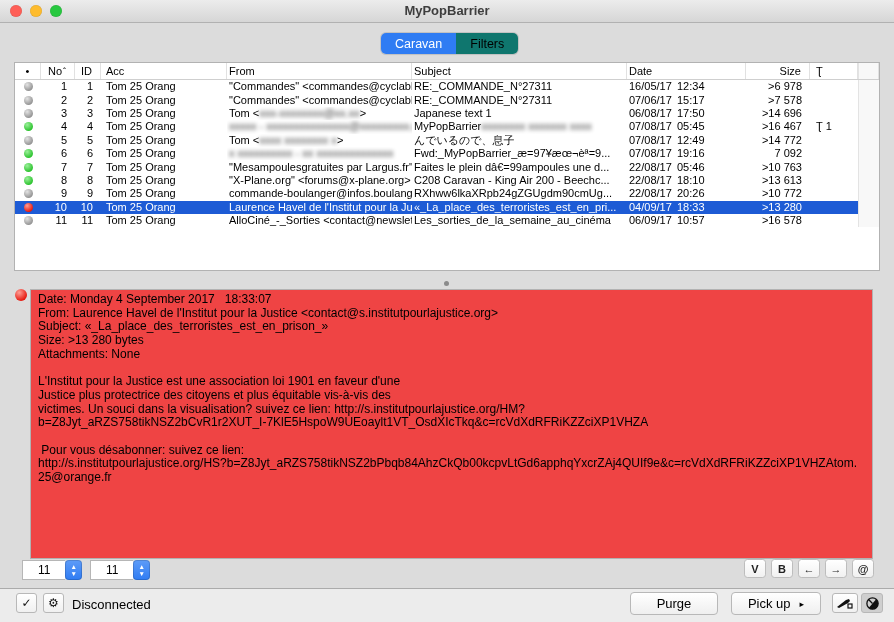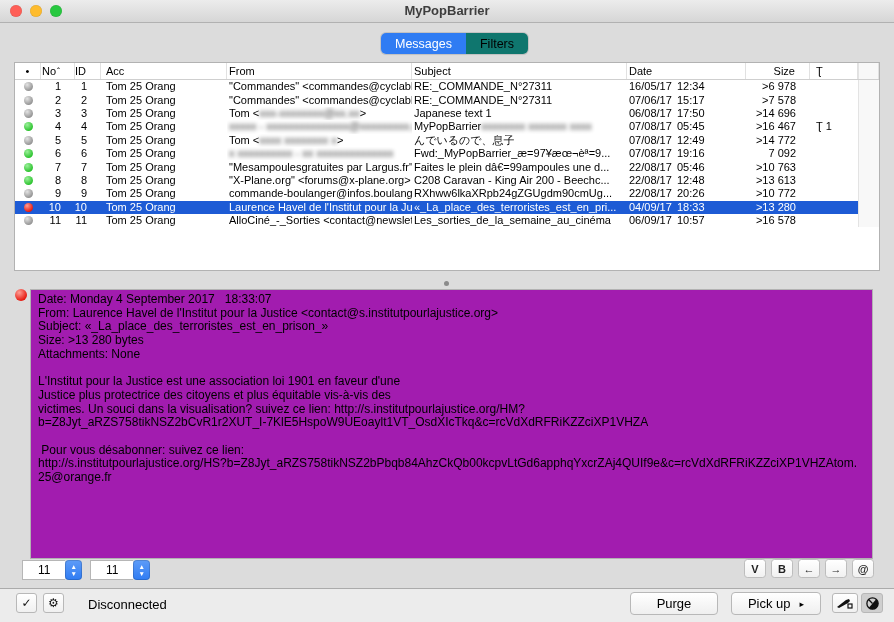--- a/index.html
+++ b/index.html
@@ -134,7 +134,7 @@
 </div>
 
 <div class="segmented">
-  <div class="seg-btn seg-selected" id="tab-messages">Messages</div>
+  <div class="seg-btn seg-selected" id="tab-messages">Caravan</div>
   <div class="seg-btn">Filters</div>
 </div>
 

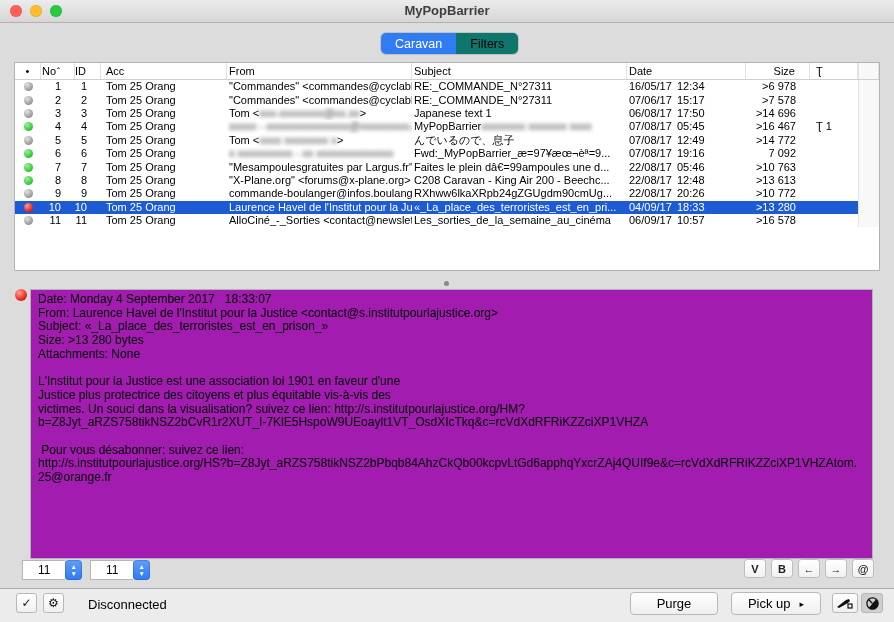--- a/index.html
+++ b/index.html
@@ -51,7 +51,7 @@
   }
   .trow.selected .tc{color:#fff;}
   .c-dot{justify-content:center;}
-  .c-no,.c-id,.c-size{justify-content:flex-end;padding-right:14px;}
+  .c-no,.c-id,.c-size{justify-content:flex-end;padding-right:8px;}
   .c-acc{padding-left:5px;text-align:right;}
   .c-from,.c-subject,.c-date{padding-left:2px;}
   .c-tag{padding-left:6px;}

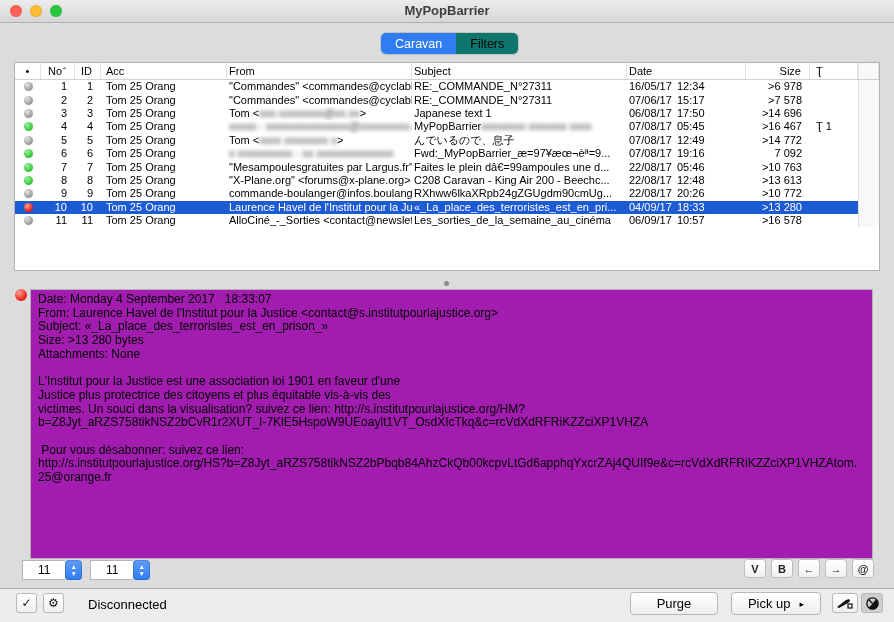--- a/index.html
+++ b/index.html
@@ -322,7 +322,7 @@
         </div>
         <div class="tc c-date">
           <span class="dt">22/08/17</span>
-          <span>12:48</span>
+          <span>18:10</span>
         </div>
         <div class="tc c-size">&gt;13 613</div>
         <div class="tc c-tag"></div>

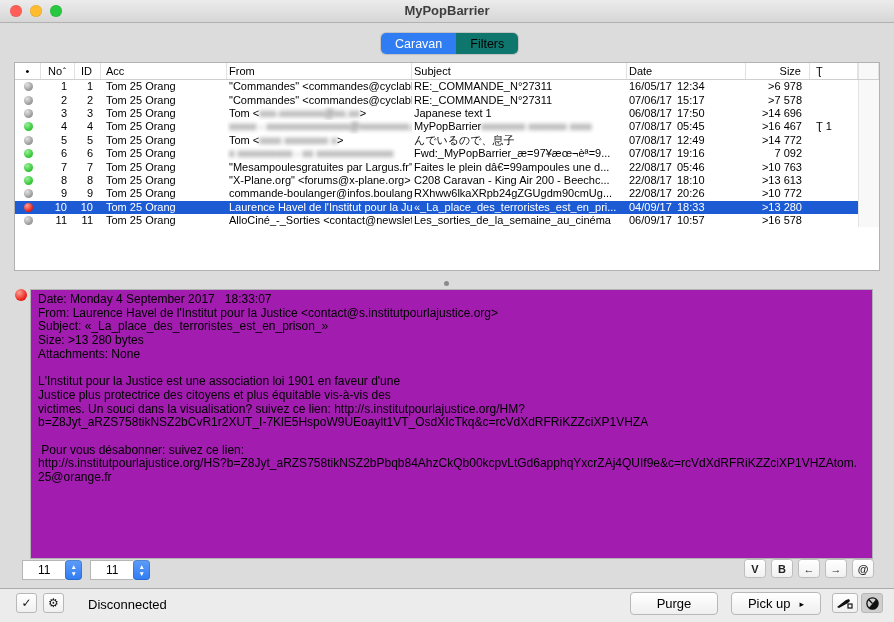--- a/index.html
+++ b/index.html
@@ -67,7 +67,7 @@
   .msg-dot{position:absolute;left:15px;top:289px;width:12px;height:12px;border-radius:50%;}
   .preview{
     position:absolute;left:30px;top:289px;width:834px;height:265px;
-    background:#a21caf;border:1px solid #b2b2b2;overflow:hidden;
+    background:#ef4444;border:1px solid #b2b2b2;overflow:hidden;
     padding:3px 0 0 7px;
   }
   .pline{font-size:12px;line-height:13.7px;white-space:pre;color:#000;}

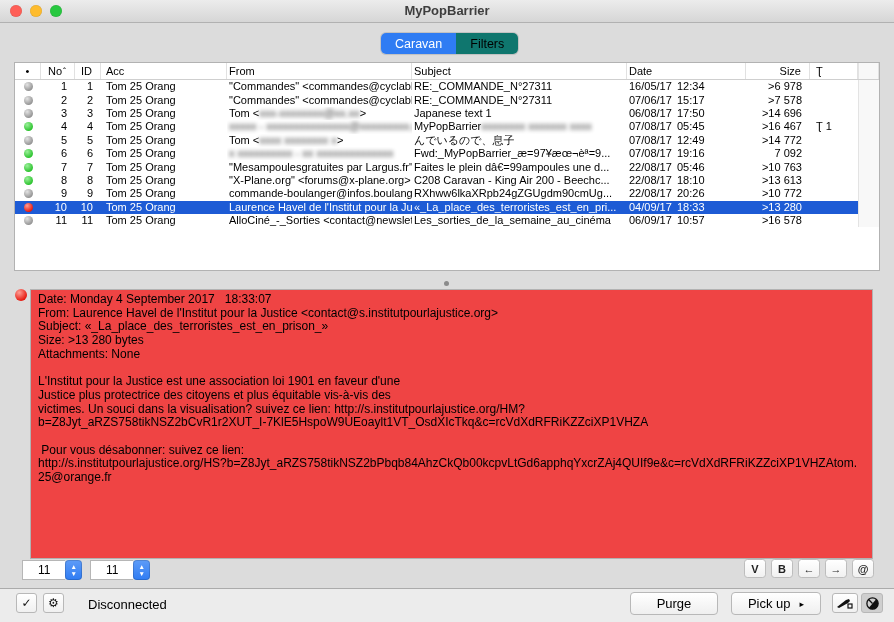--- a/index.html
+++ b/index.html
@@ -101,7 +101,7 @@
     border:1px solid #b8b8b8;border-radius:3px;box-sizing:border-box;
     display:flex;align-items:center;justify-content:center;font-size:12px;color:#111;
   }
-  .status-text{position:absolute;left:88px;top:8px;font-size:13px;color:#000;}
+  .status-text{position:absolute;left:72px;top:8px;font-size:13px;color:#000;}
   .push-btn{
     position:absolute;top:3px;height:23px;background:linear-gradient(#ffffff,#efefef);
     border:1px solid #b8b8b8;border-radius:4px;box-sizing:border-box;

